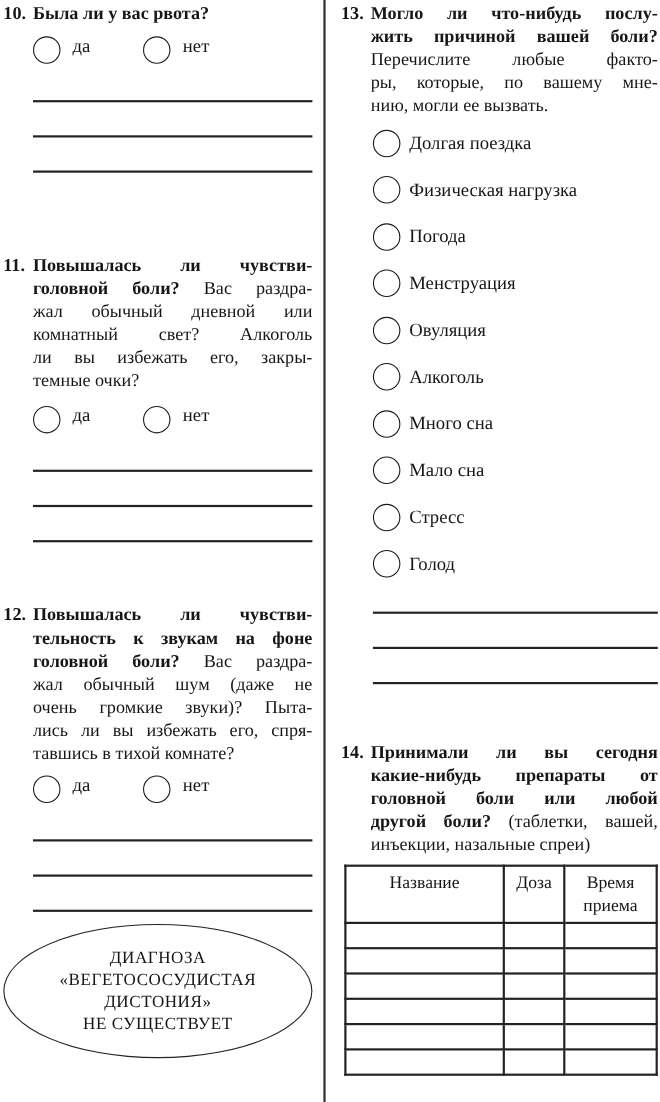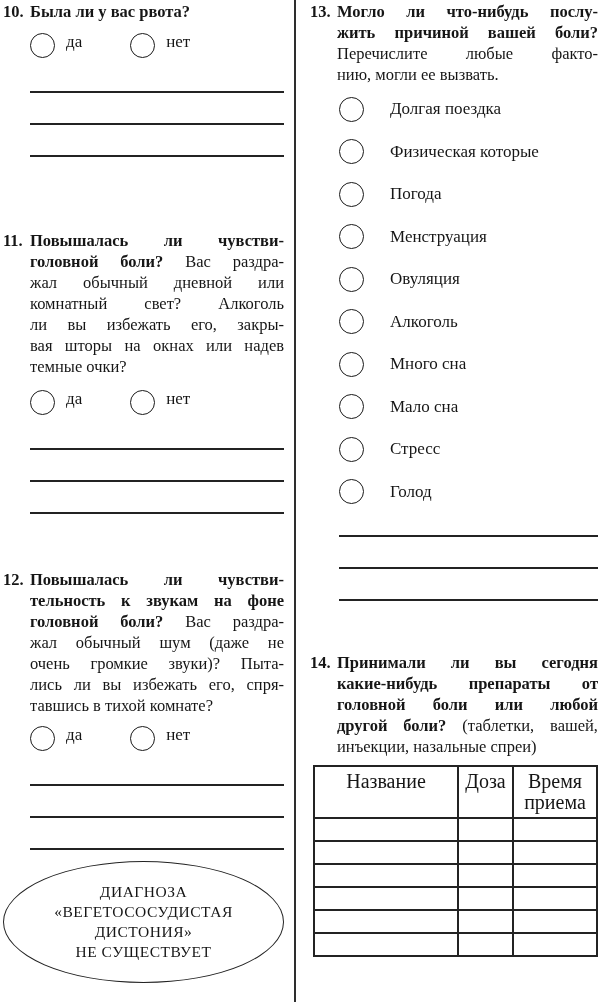--- a/index.html
+++ b/index.html
@@ -167,6 +167,7 @@
             <div class="line"><span class="b">Могло ли что-нибудь послу-</span></div>
             <div class="line"><span class="b">жить причиной вашей боли?</span></div>
             <div class="line"><span>Перечислите любые факто-</span></div>
+            <div class="line"><span>ры, которые, по вашему мне-</span></div>
             <div class="line last"><span>нию, могли ее вызвать.</span></div>
           </div>
         <div class="options">

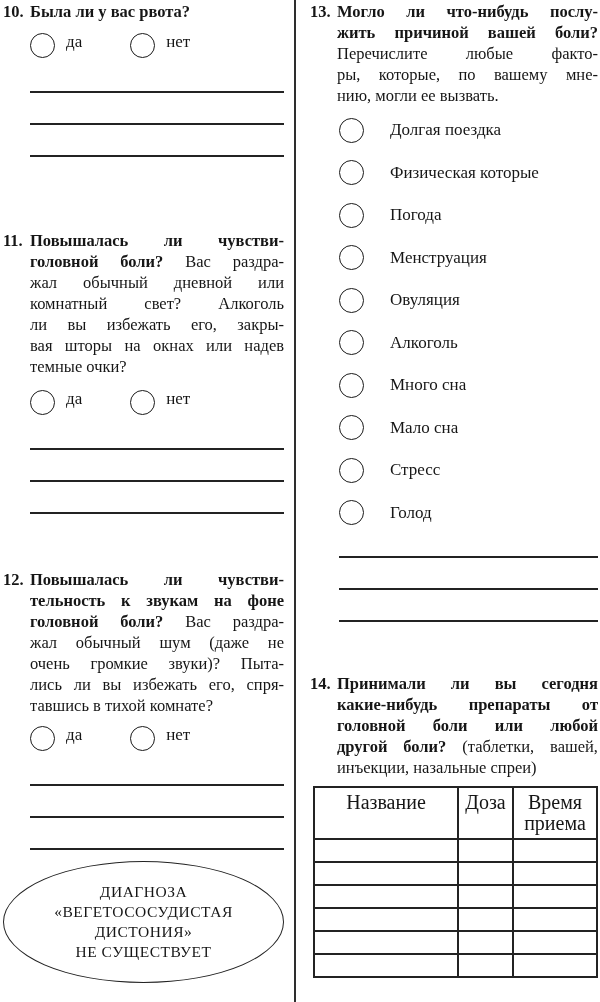--- a/index.html
+++ b/index.html
@@ -51,7 +51,7 @@
   .options { margin-top:11px; margin-left:2px; }
   .option { display:flex; align-items:center; height:26px; margin-bottom:16.5px; }
   .option:last-child { margin-bottom:0; }
-  .opt-label { margin-left:26px; font-size:17px; line-height:18px; }
+  .opt-label { margin-left:8px; font-size:17px; line-height:18px; }
 
   .rules-right { margin-left:2px; margin-top:0; }
   .sec-q14 { margin-top:51px; }

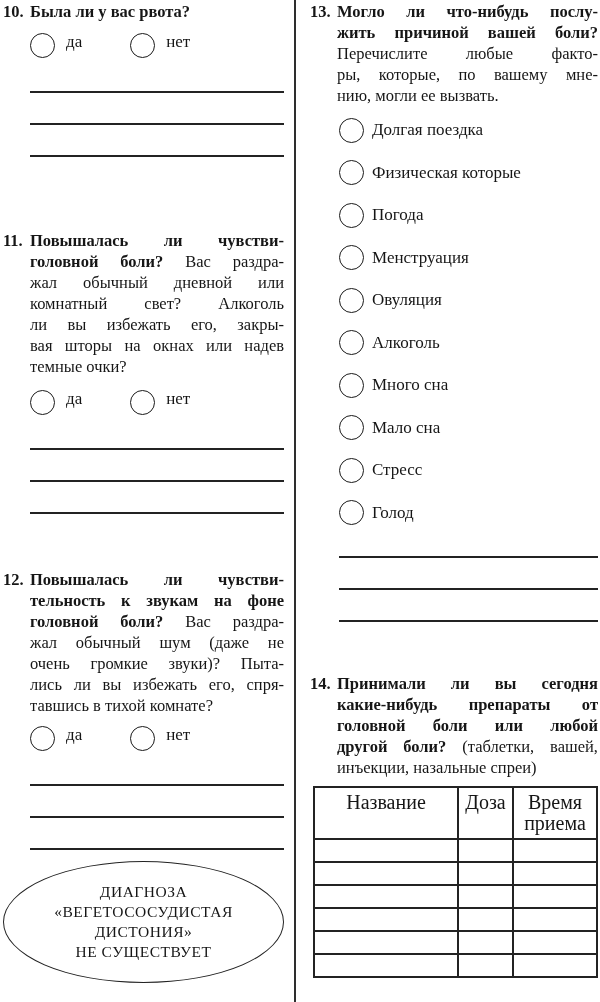--- a/index.html
+++ b/index.html
@@ -177,7 +177,7 @@
             </div>
             <div class="option">
               <span class="circle"></span>
-              <span class="opt-label">Физическая которые</span>
+              <span class="opt-label">Физическая нагрузка</span>
             </div>
             <div class="option">
               <span class="circle"></span>

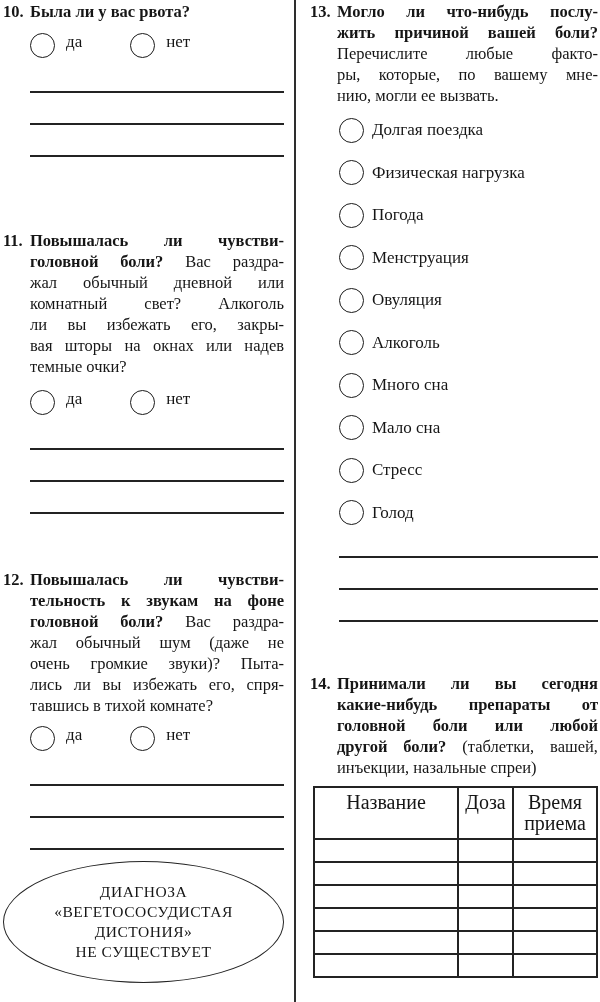--- a/index.html
+++ b/index.html
@@ -104,7 +104,6 @@
             <div class="line"><span>жал обычный дневной или</span></div>
             <div class="line"><span>комнатный свет? Алкоголь</span></div>
             <div class="line"><span>ли вы избежать его, закры-</span></div>
-            <div class="line"><span>вая шторы на окнах или надев</span></div>
             <div class="line last"><span>темные очки?</span></div>
           </div>
         <div class="yn yn-11">

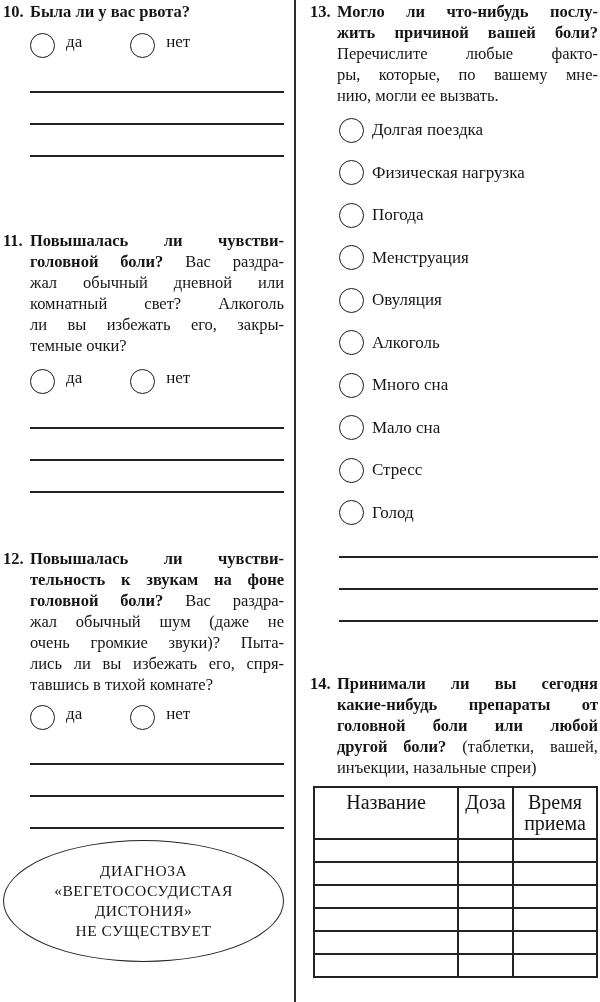--- a/index.html
+++ b/index.html
@@ -62,7 +62,7 @@
   }
   .med-table th, .med-table td { border:2px solid #232323; }
   .med-table th {
-    font-weight:normal; font-size:20px; line-height:21px;
+    font-weight:normal; font-size:16px; line-height:21px;
     text-align:center; vertical-align:top; padding:4px 2px;
   }
   .med-table td { height:23px; }

